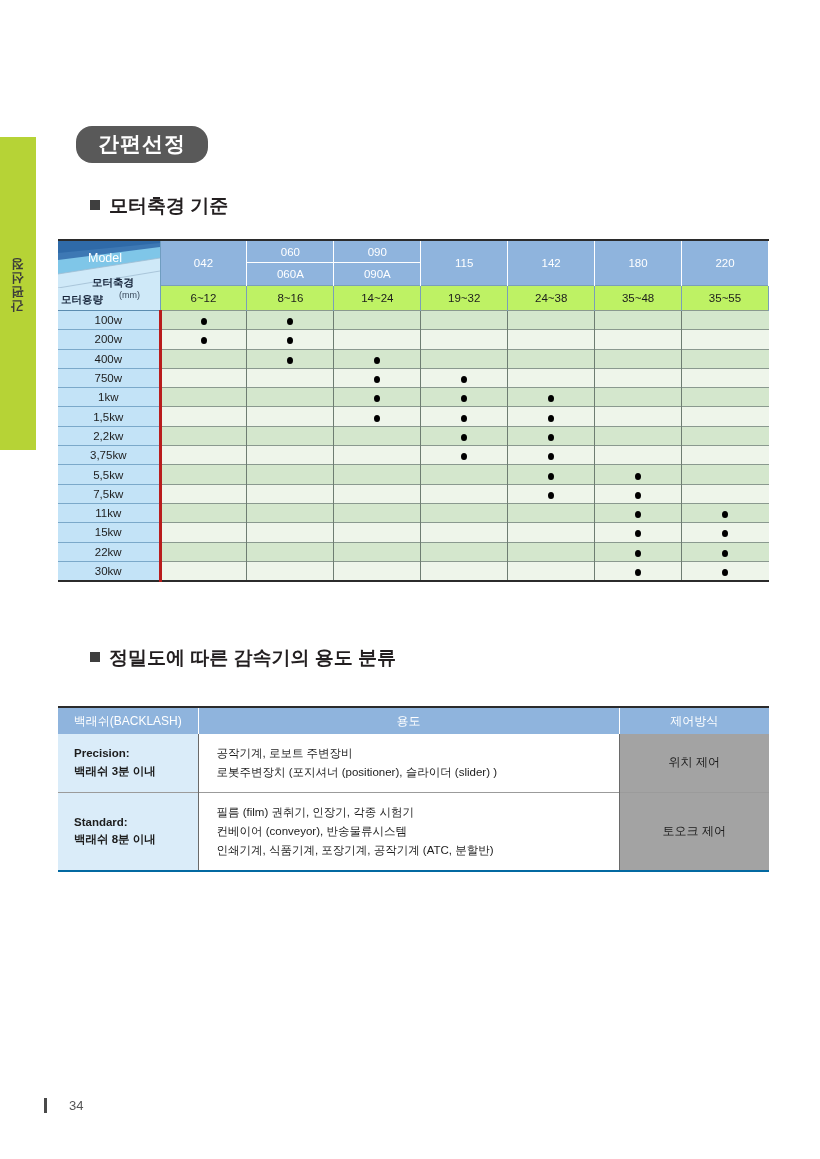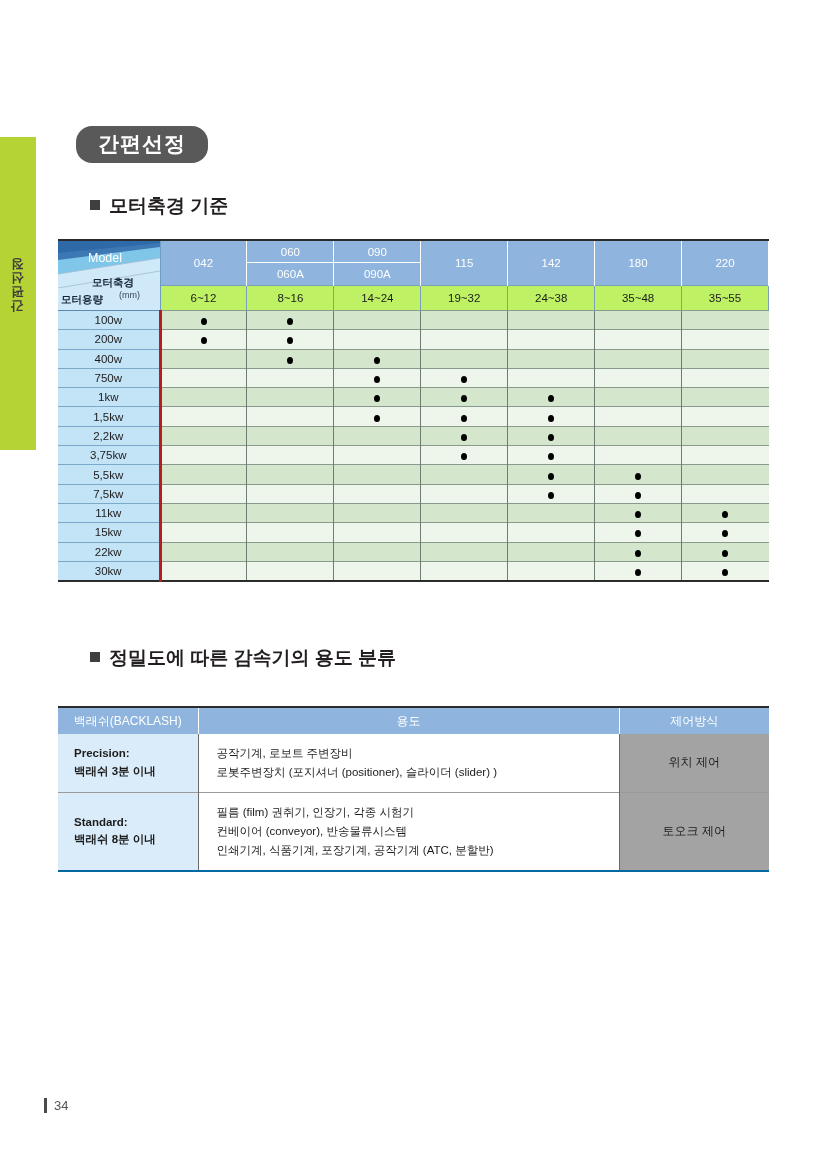--- a/index.html
+++ b/index.html
@@ -234,7 +234,7 @@
     top: 1098px;
     display: flex;
     align-items: center;
-    gap: 7px;
+    gap: 22px;
   }
   .footer .bar { width: 3px; height: 15px; background: #4a4a4a; display:block; }
   .footer .pg { font-size: 13px; color: #555555; }

